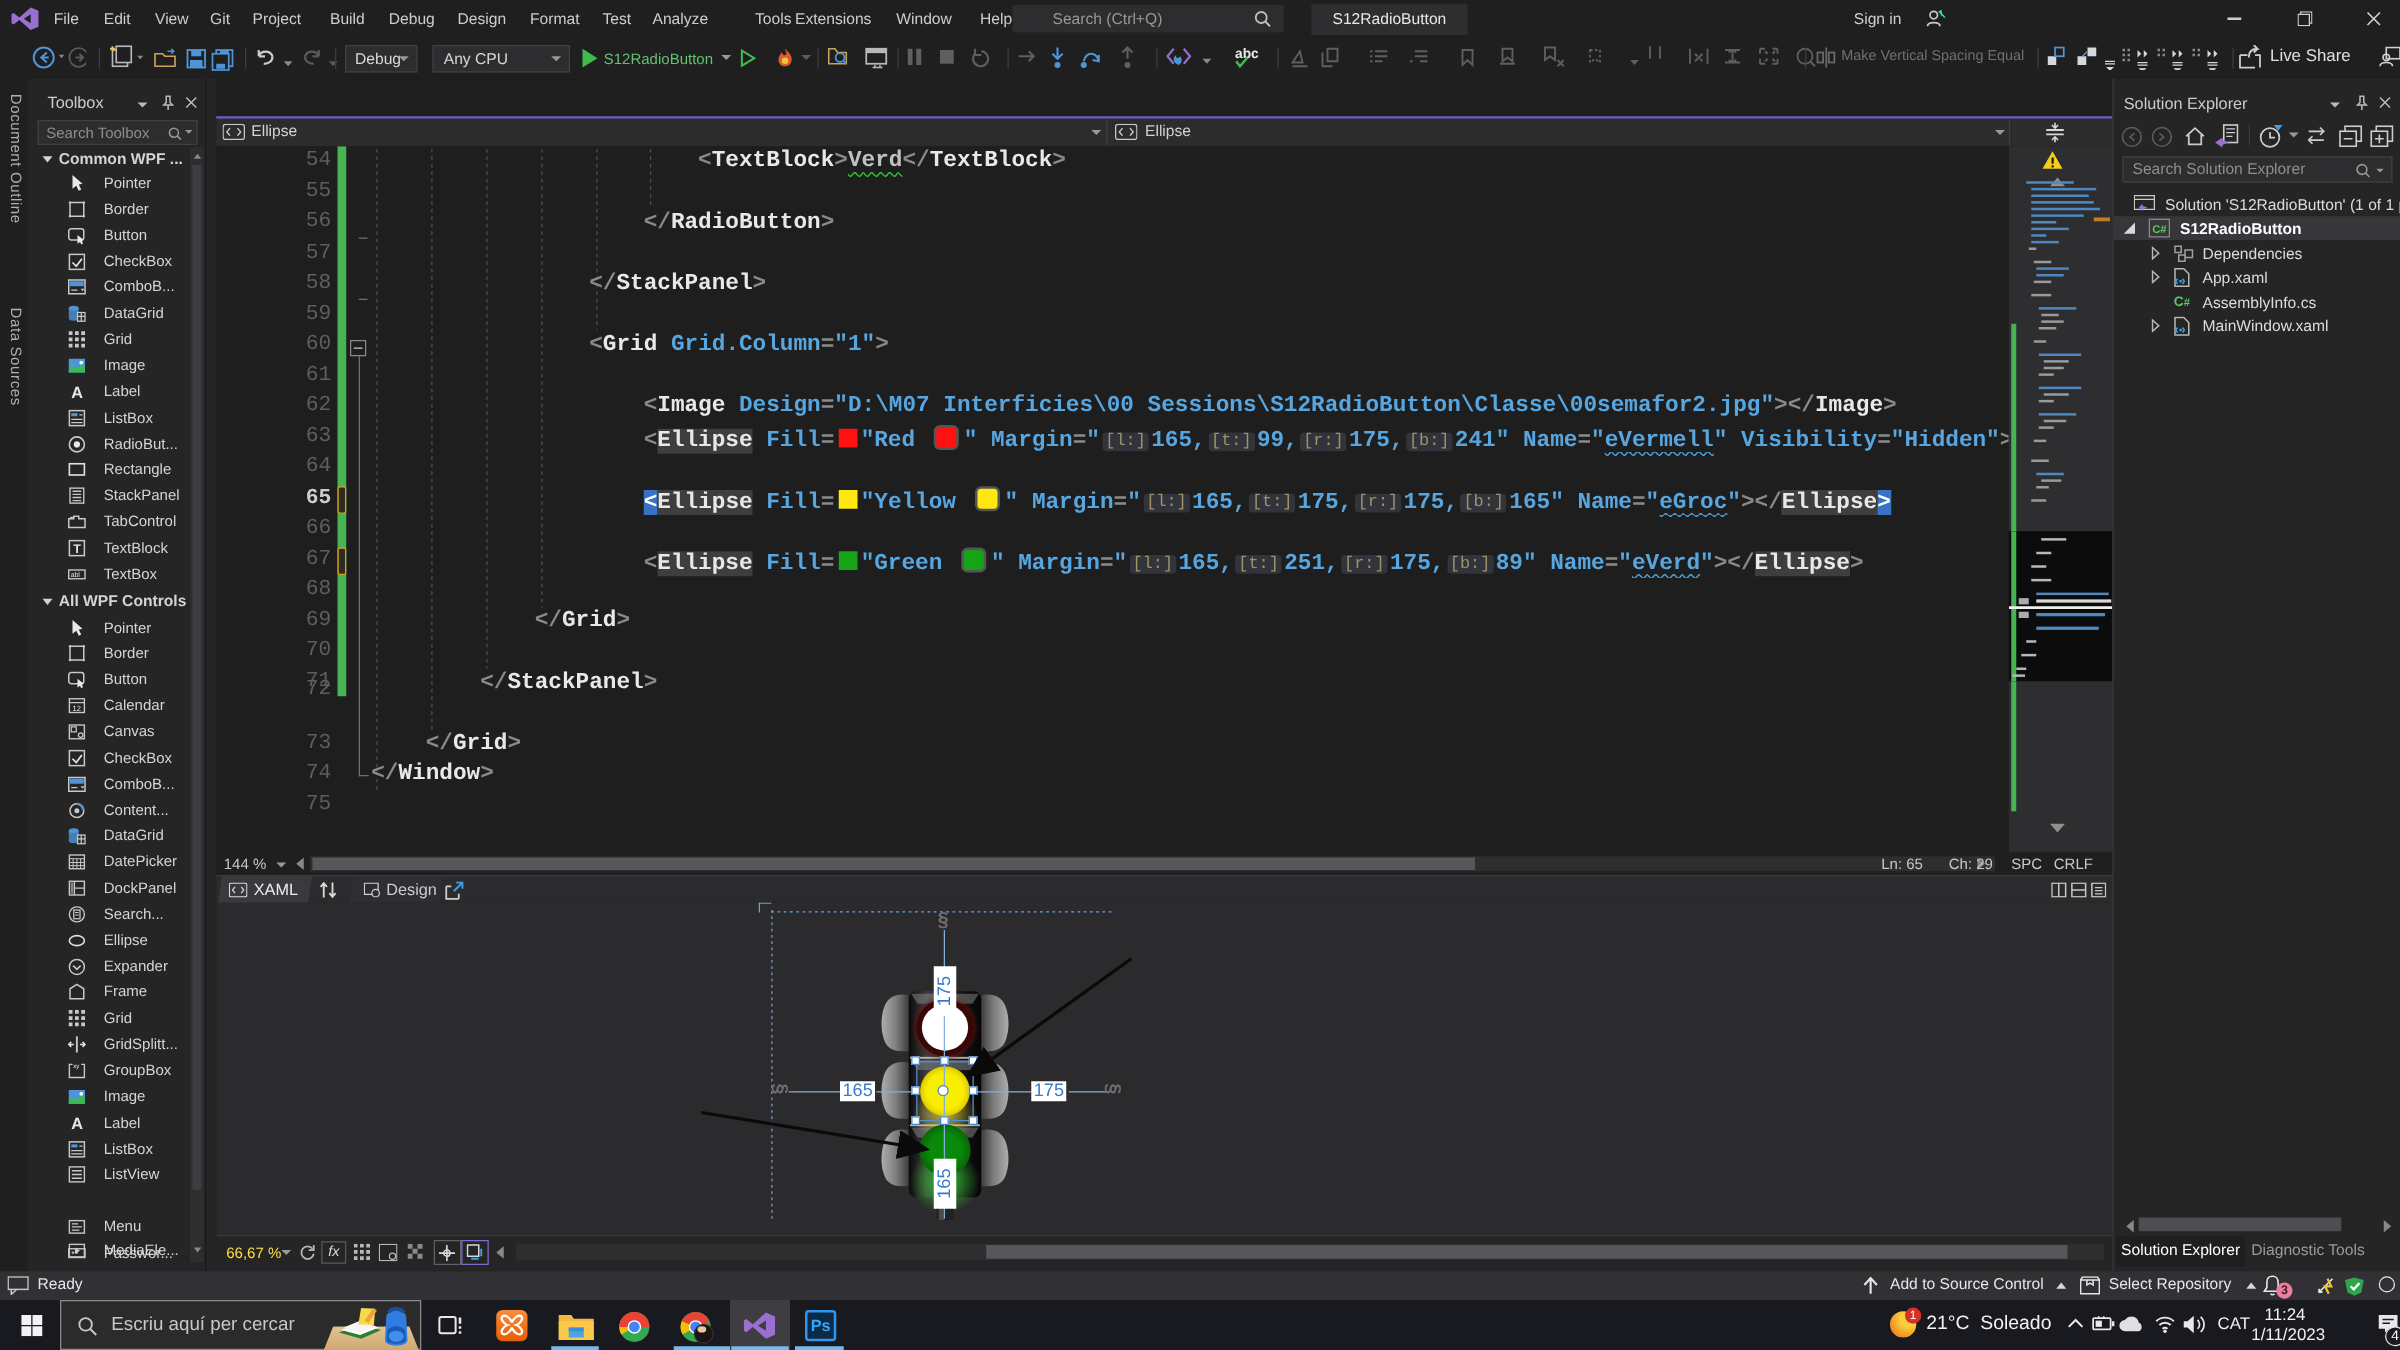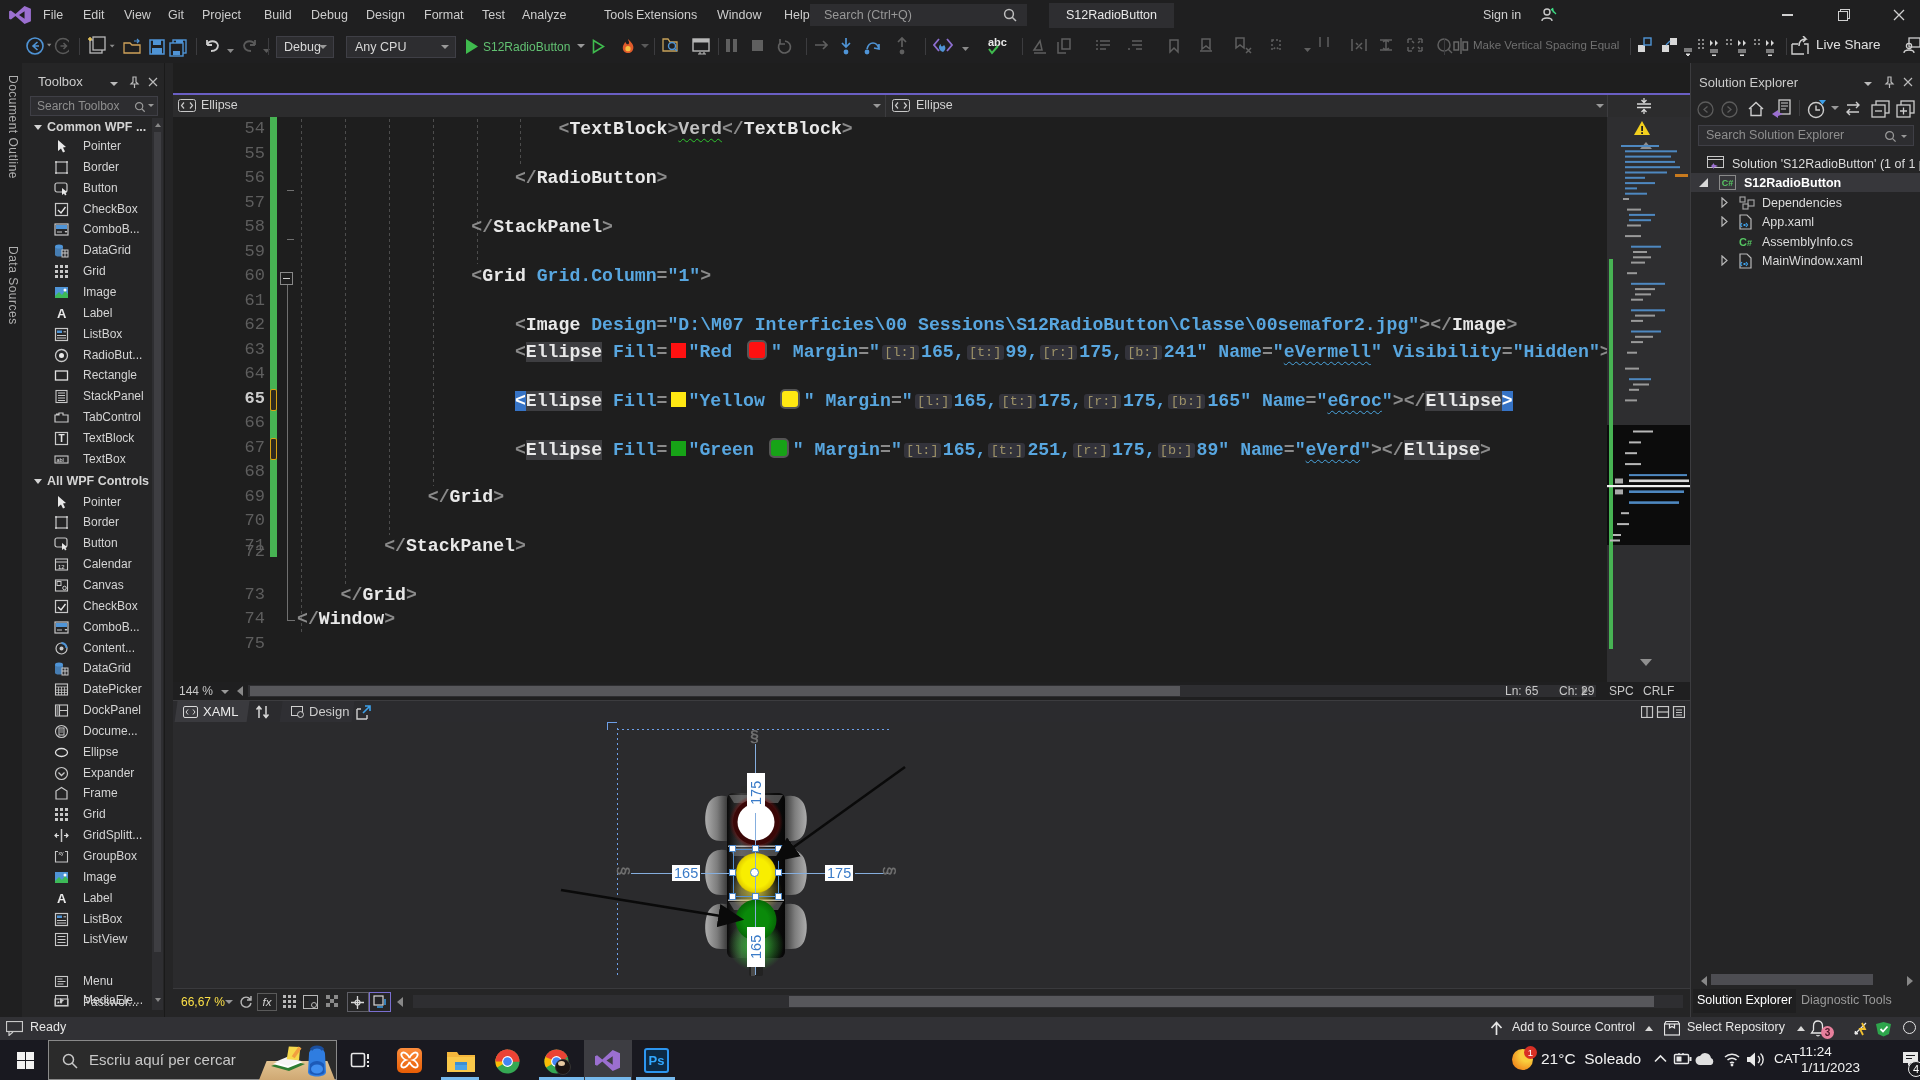--- a/index.html
+++ b/index.html
@@ -8,7 +8,7 @@
 
 #titlebar{position:absolute;left:0;top:0;width:1920px;height:30px;background:#1f1f20;color:#c5c5c5;font-size:12.5px}
 .menu{position:absolute;top:0;height:30px;line-height:30px;color:#cdcdcd}
-#tsearch{position:absolute;left:810px;top:4px;width:217px;height:22px;background:#2d2d30;color:#989898;font-size:12.5px;line-height:22px;padding-left:14px}
+#tsearch{position:absolute;left:810px;top:4px;width:217px;height:22px;background:#2d2d30;color:#989898;font-size:12.5px;line-height:22px;padding-left:32px}
 #ttitle{position:absolute;left:1049px;top:3px;width:125px;height:25px;background:#2e2e31;color:#e8e8e8;font-size:12.5px;line-height:25px;text-align:center}
 
 #toolbar{position:absolute;left:0;top:30px;width:1920px;height:33px;background:#1f1f20}

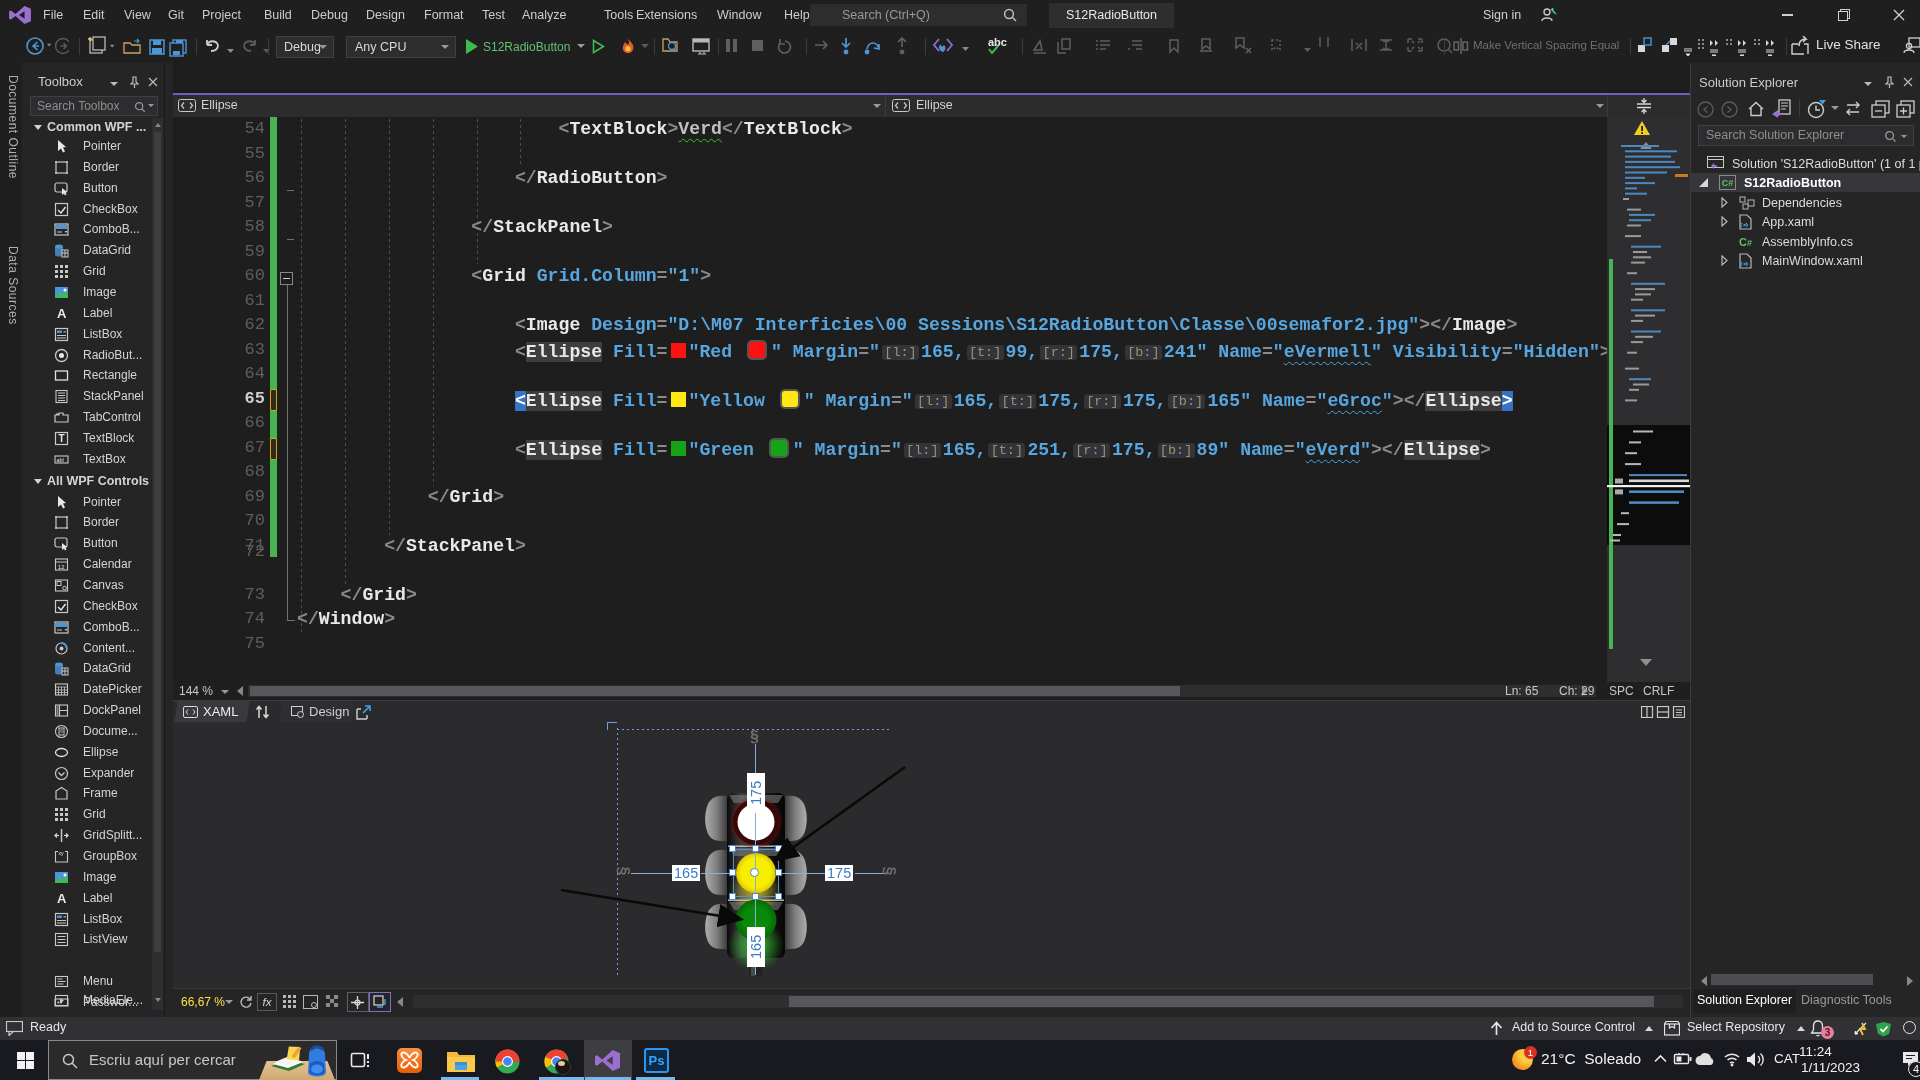--- a/index.html
+++ b/index.html
@@ -514,7 +514,7 @@
             <rect x="5" y="4" width="5" height="7" fill="none" stroke="#c8c8c8"></rect>
             <path d="M6 6 l3 0 M6 8 l3 0" stroke="#c8c8c8" stroke-width="0.8"></path>
           </svg>
-          <span class="lb">Docume...</span>
+          <span class="lb">Search...</span>
         </div>
 <div class="tbrow" style="top:678.7px">
           <svg class="ic" viewBox="0 0 15 15">

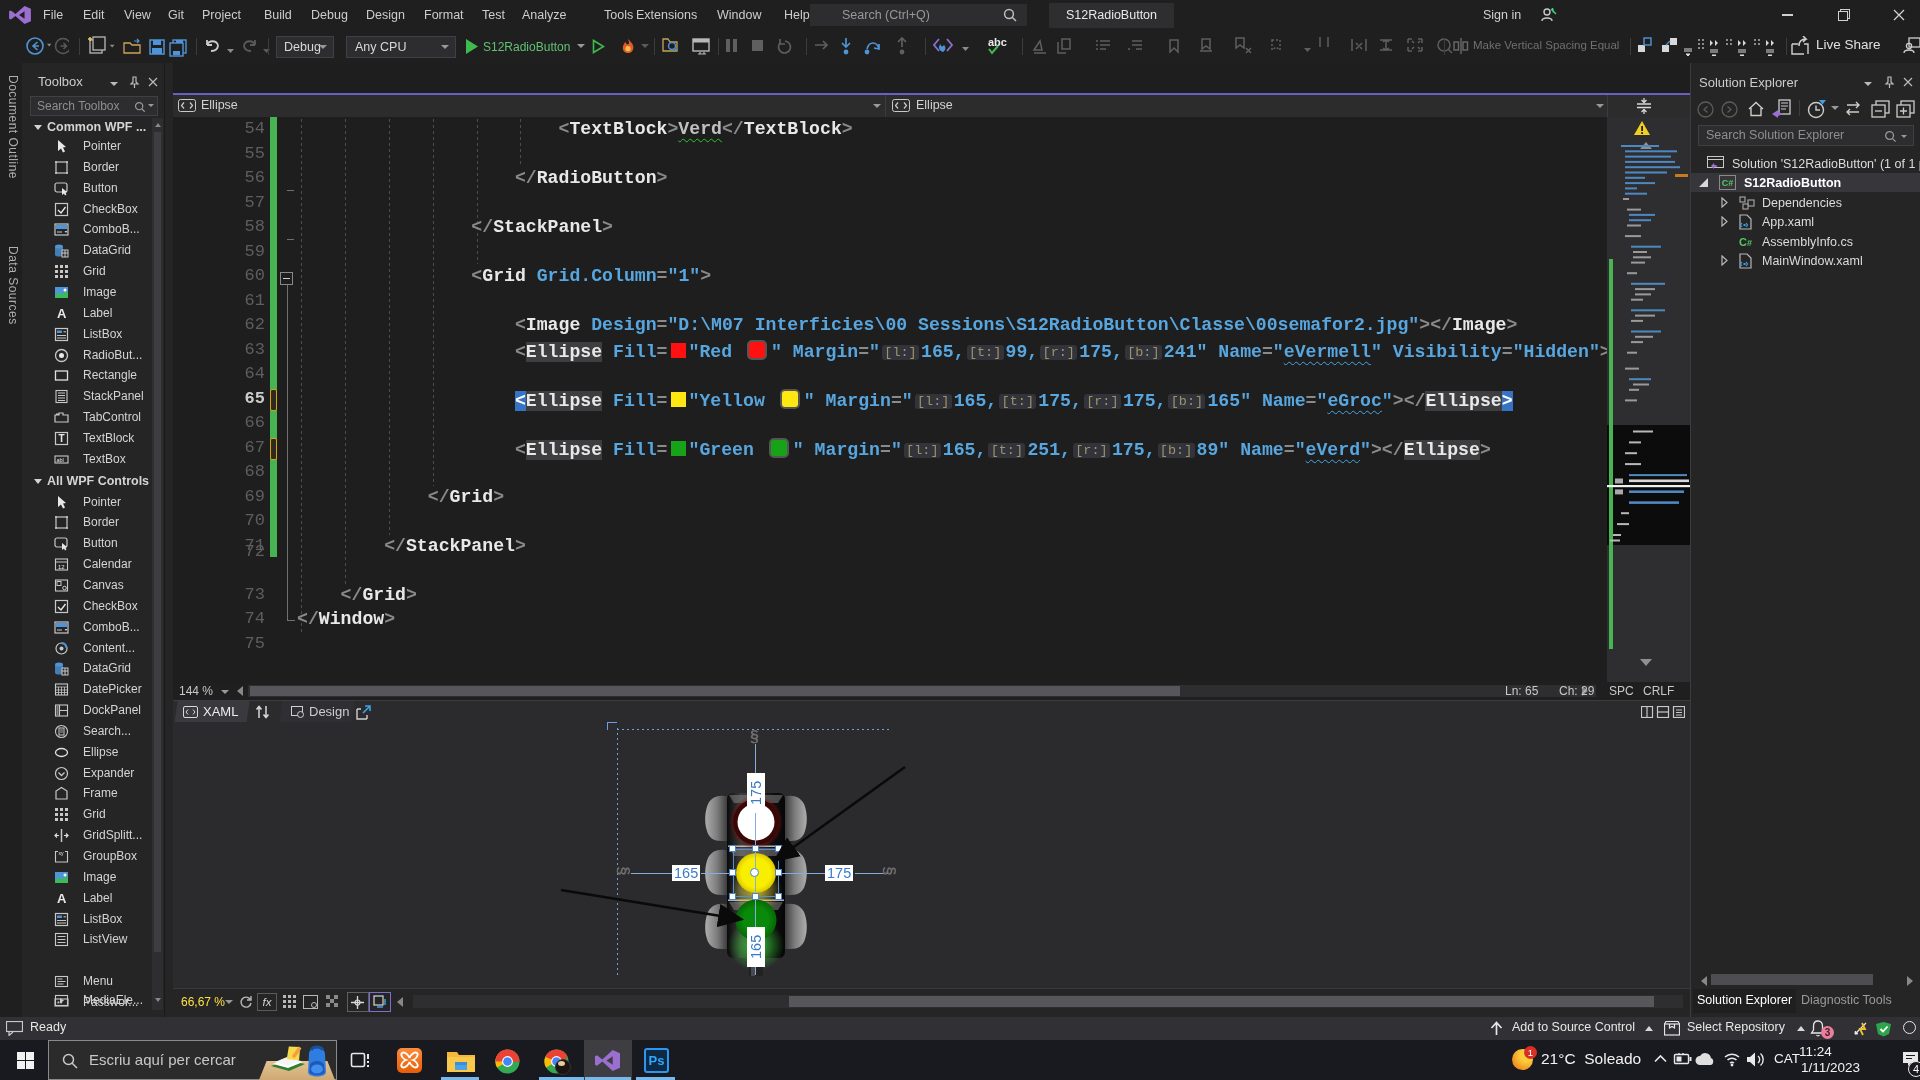--- a/index.html
+++ b/index.html
@@ -1232,7 +1232,7 @@
         <path d="M12 5 a4.5 4.5 0 0 1 0 7 M14.5 2.5 a8 8 0 0 1 0 12" fill="none" stroke="#e8e8e8" stroke-width="1.4"></path>
       </svg>
   <div class="abs" style="left:1774px;top:11px;font-size:13.5px;color:#f2f2f2">CAT</div>
-  <div class="abs" style="left:1799px;top:4px;width:58px;text-align:left;font-size:13.5px;color:#f2f2f2">11:24</div>
+  <div class="abs" style="left:1799px;top:4px;width:58px;text-align:center;font-size:13.5px;color:#f2f2f2">11:24</div>
   <div class="abs" style="left:1801px;top:20px;width:62px;font-size:13.5px;color:#f2f2f2">1/11/2023</div>
   <svg class="abs" style="left:1902px;top:11px" width="17" height="16" viewBox="0 0 17 16">
         <path d="M1 1 L16 1 L16 12 L9 12 L6 15 L6 12 L1 12 Z" fill="#e8e8e8"></path>

